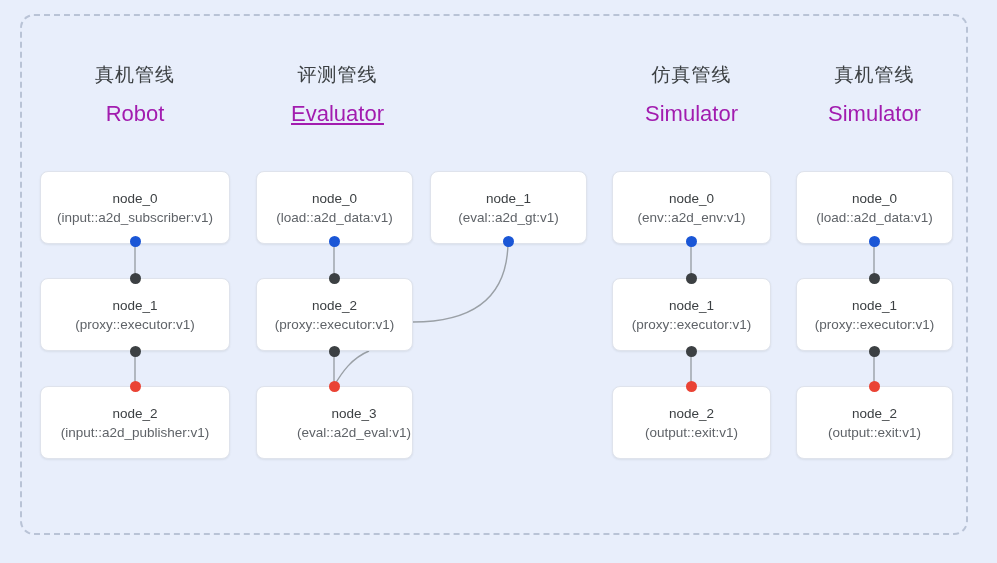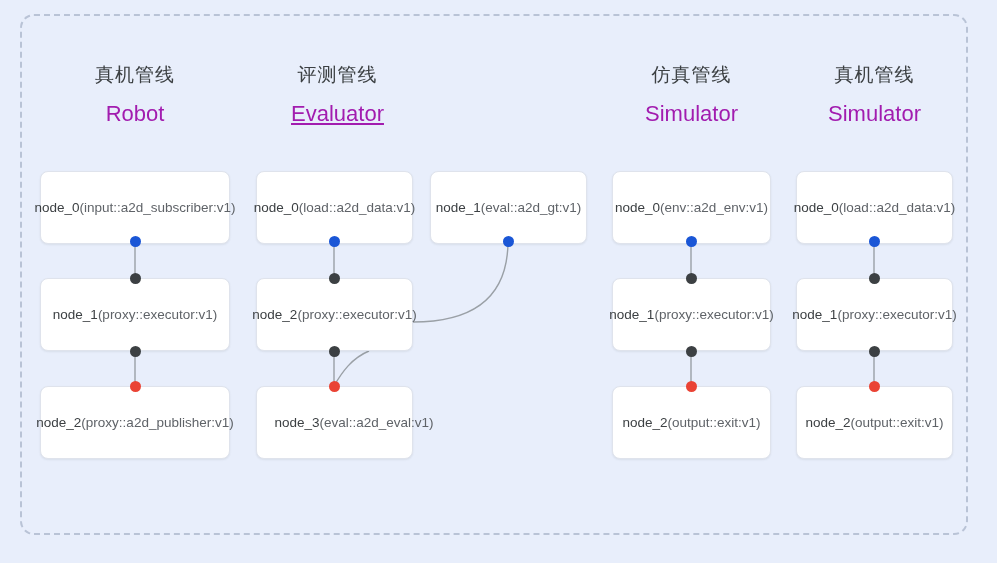--- a/index.html
+++ b/index.html
@@ -60,6 +60,7 @@
     border-radius: 8px;
     box-shadow: 0 1px 2px rgba(60,64,67,0.09);
     display: flex;
+    flex-direction: column;
     align-items: center;
     justify-content: center;
     height: 73px;

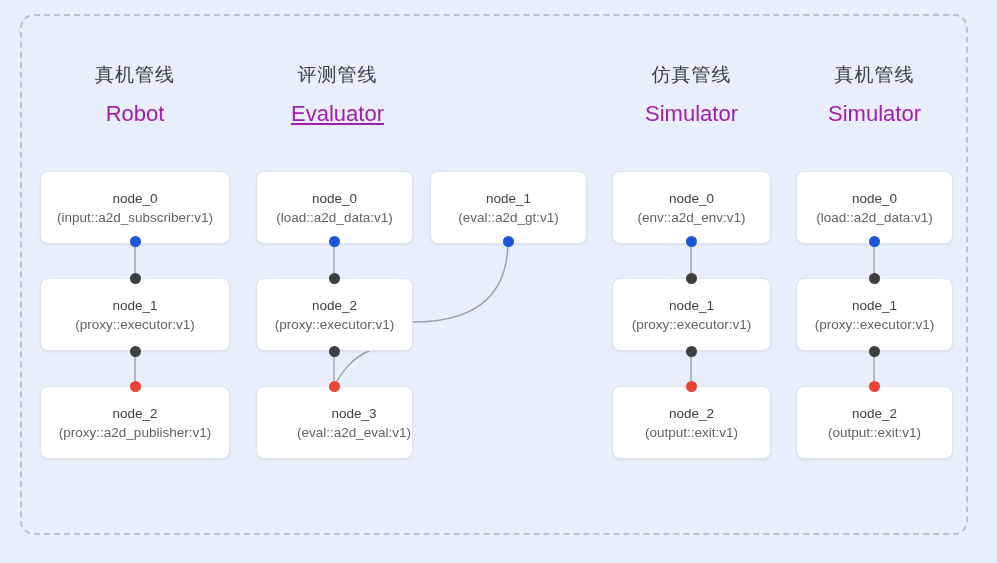--- a/index.html
+++ b/index.html
@@ -149,7 +149,7 @@
   </div>
   <div class="node-box" style="left:40px; top:386px; width:190px;">
     <div class="node-title">node_2</div>
-    <div class="node-sub">(proxy::a2d_publisher:v1)</div>
+    <div class="node-sub">(input::a2d_publisher:v1)</div>
   </div>
 
   <div class="node-box" style="left:256px; top:171px; width:157px;">

